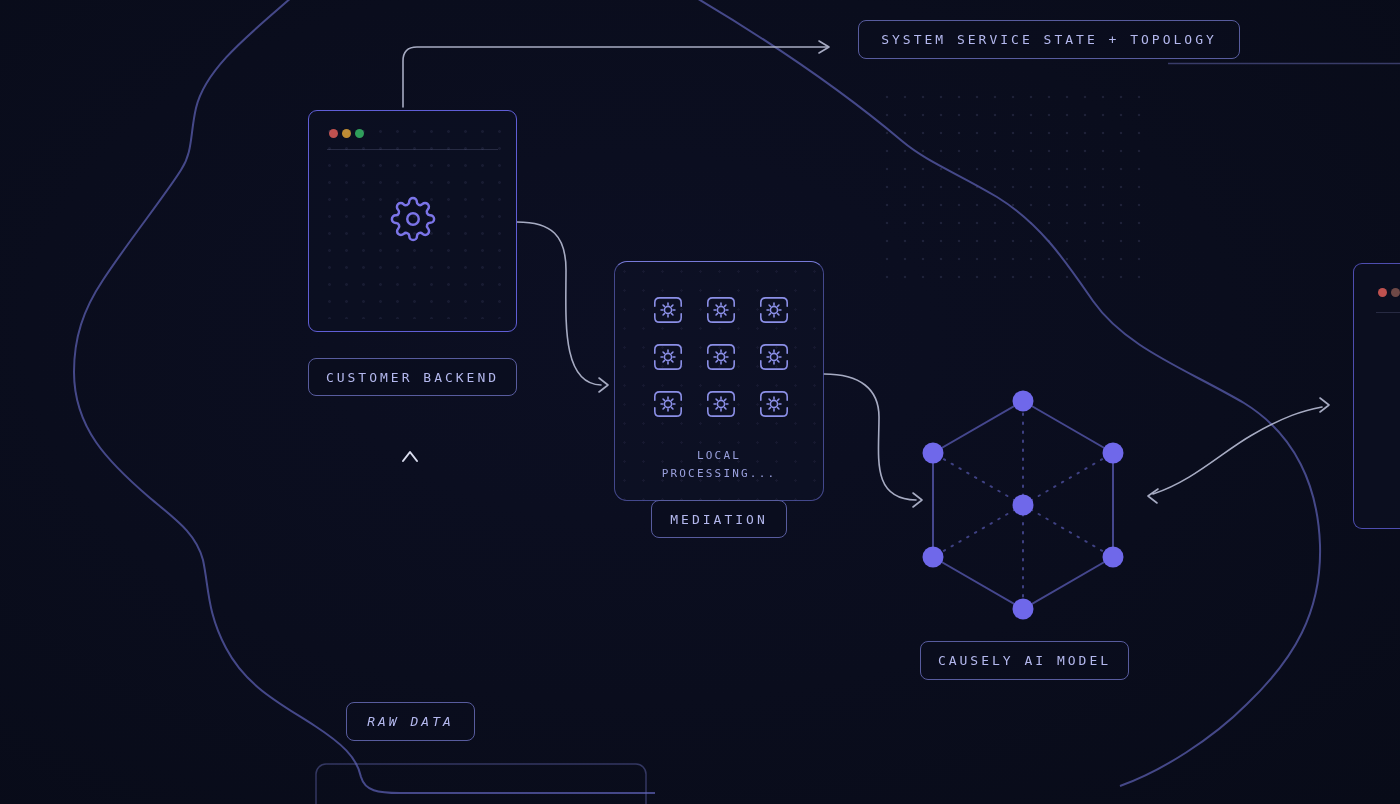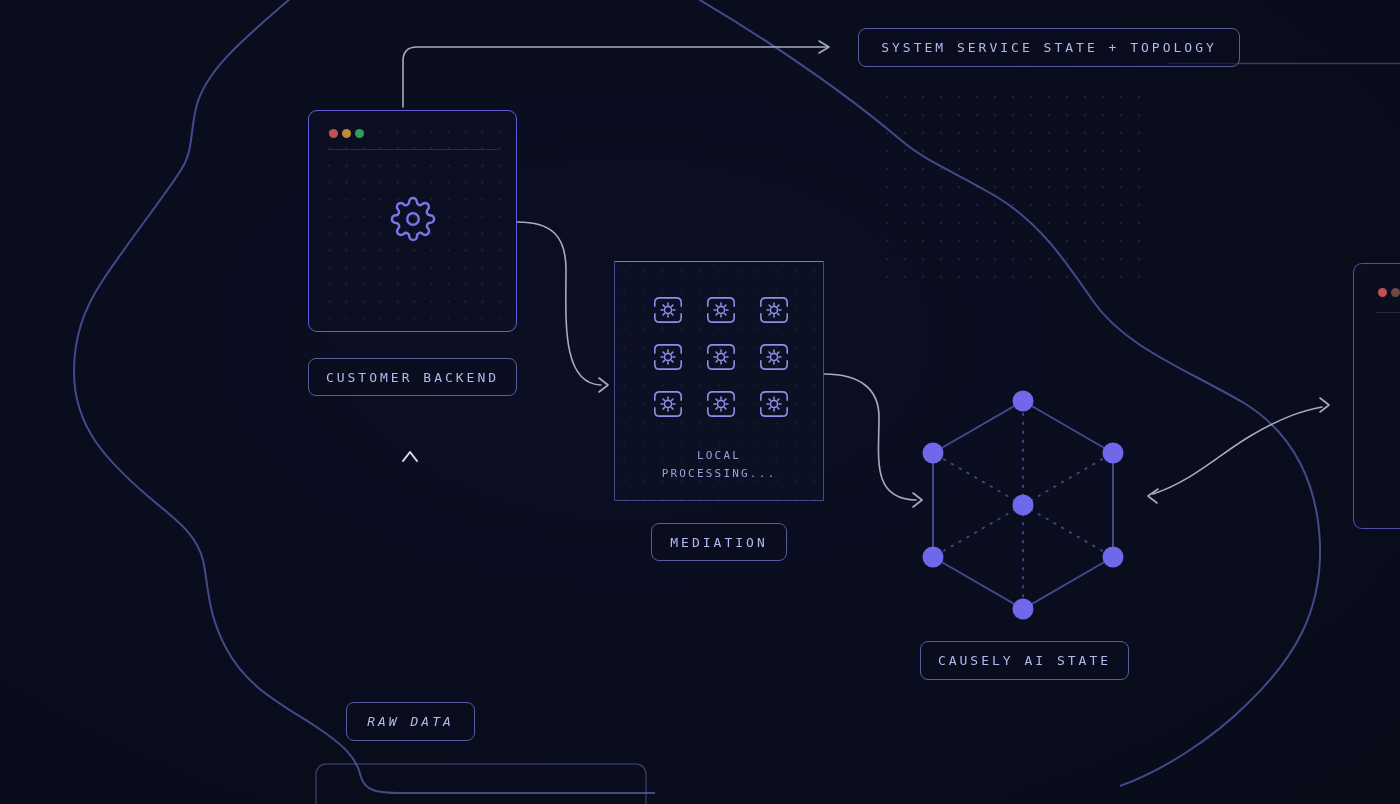--- a/index.html
+++ b/index.html
@@ -46,7 +46,7 @@
     background:rgba(10,13,30,.6);color:var(--label-text,#b4b8ee);
     font-size:13px;letter-spacing:3px;white-space:nowrap;
   }
-  .pill-system{left:858px;top:28px;width:380px;height:37px;text-align:center;}
+  .pill-system{left:858px;top:20px;width:380px;height:37px;text-align:center;}
   .pill-backend{left:308px;top:358px;width:207px;height:36px;text-align:center;}
   .pill-mediation{left:651px;top:523px;width:134px;height:36px;}
   .pill-model{left:920px;top:641px;width:207px;height:37px;}

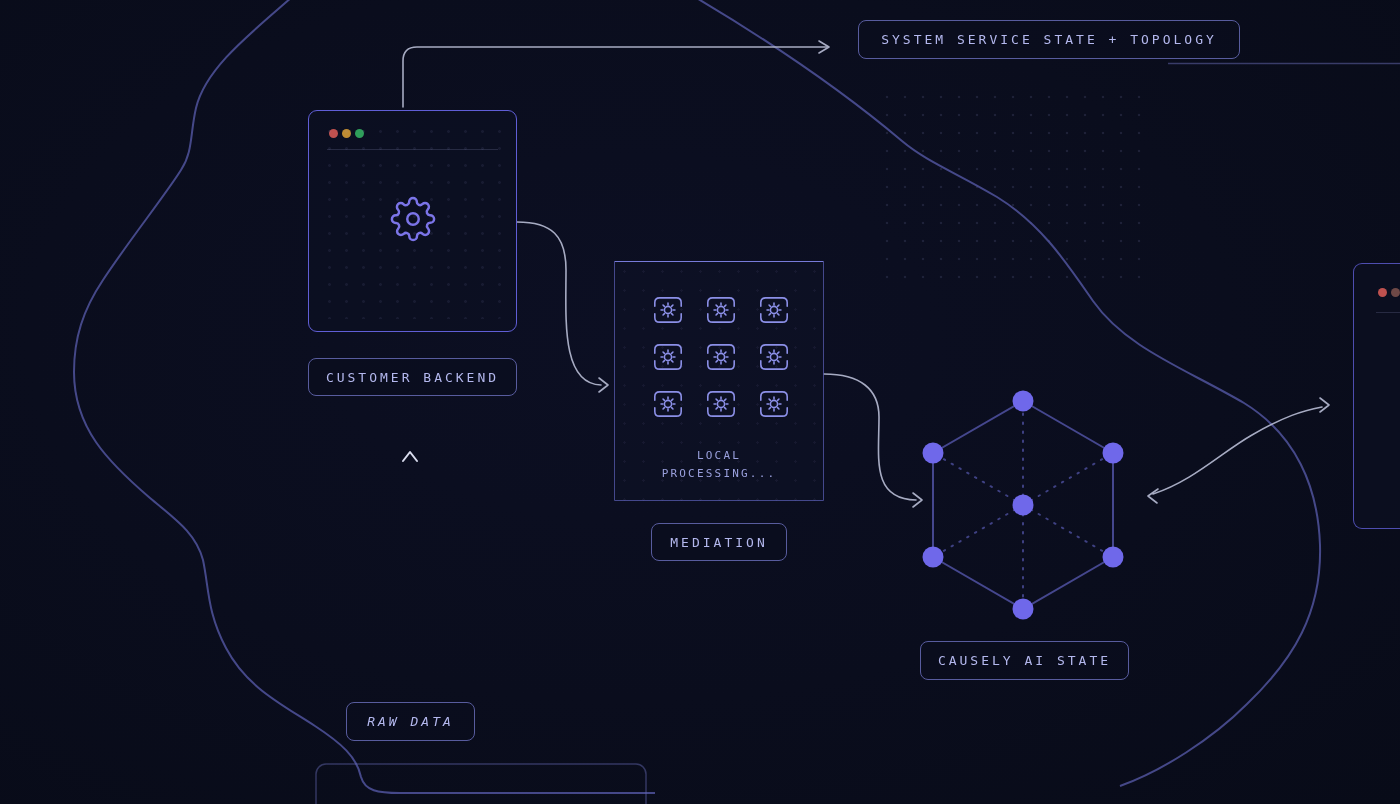--- a/index.html
+++ b/index.html
@@ -55,7 +55,7 @@
   .mediation-box{
     position:absolute;left:614px;top:261px;width:208px;height:238px;
     border:1.5px solid rgba(100,104,198,.65);border-top-color:rgba(132,136,238,.9);
-    border-radius:1px;background:rgba(14,17,38,.5);
+    border-radius:13px;background:rgba(14,17,38,.5);
     background-image:radial-gradient(circle, rgba(150,155,215,.07) 1px, transparent 1.4px);
     background-size:19px 19px;
   }

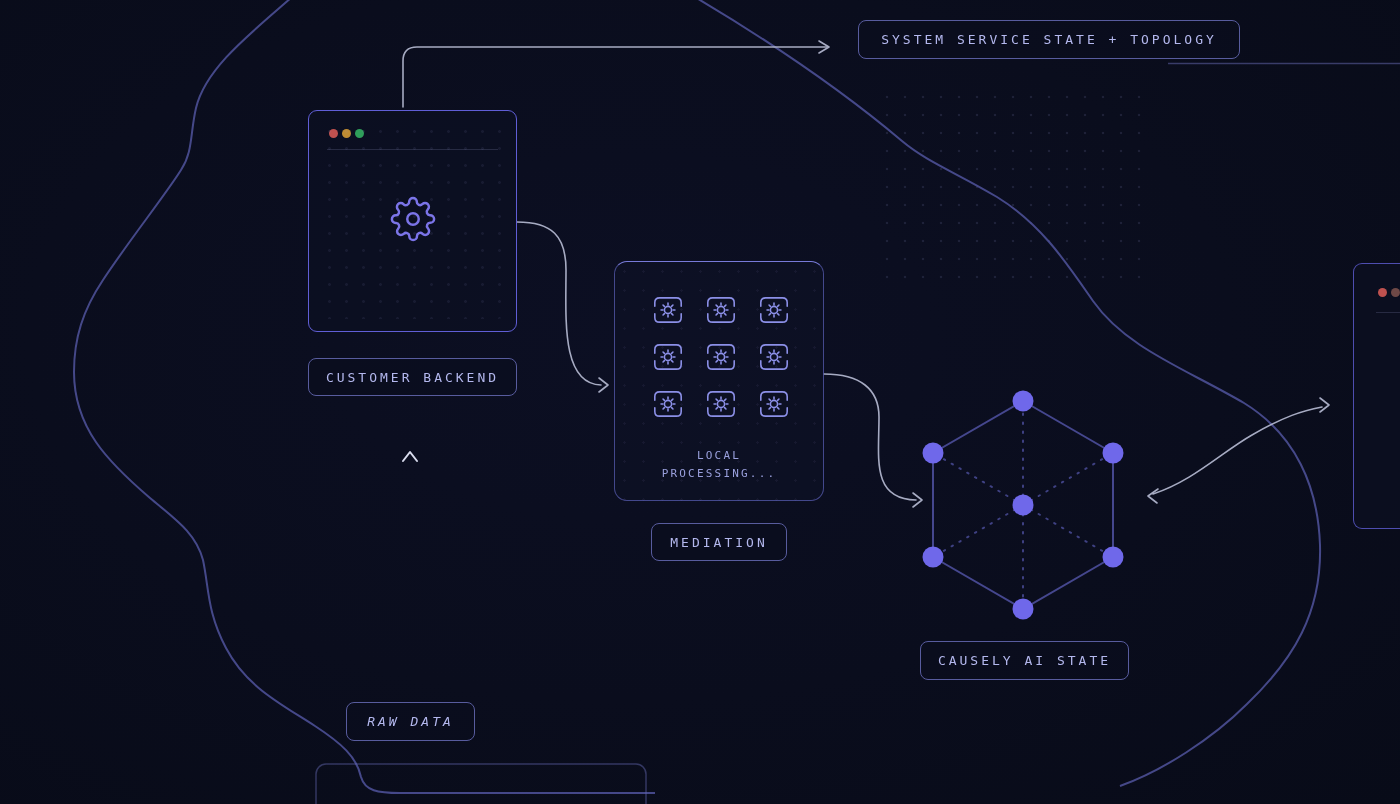--- a/index.html
+++ b/index.html
@@ -48,7 +48,7 @@
   }
   .pill-system{left:858px;top:20px;width:380px;height:37px;text-align:center;}
   .pill-backend{left:308px;top:358px;width:207px;height:36px;text-align:center;}
-  .pill-mediation{left:651px;top:523px;width:134px;height:36px;}
+  .pill-mediation{left:651px;top:500px;width:134px;height:36px;}
   .pill-model{left:920px;top:641px;width:207px;height:37px;}
   .pill-raw{left:346px;top:702px;width:127px;height:37px;font-style:italic;}
 

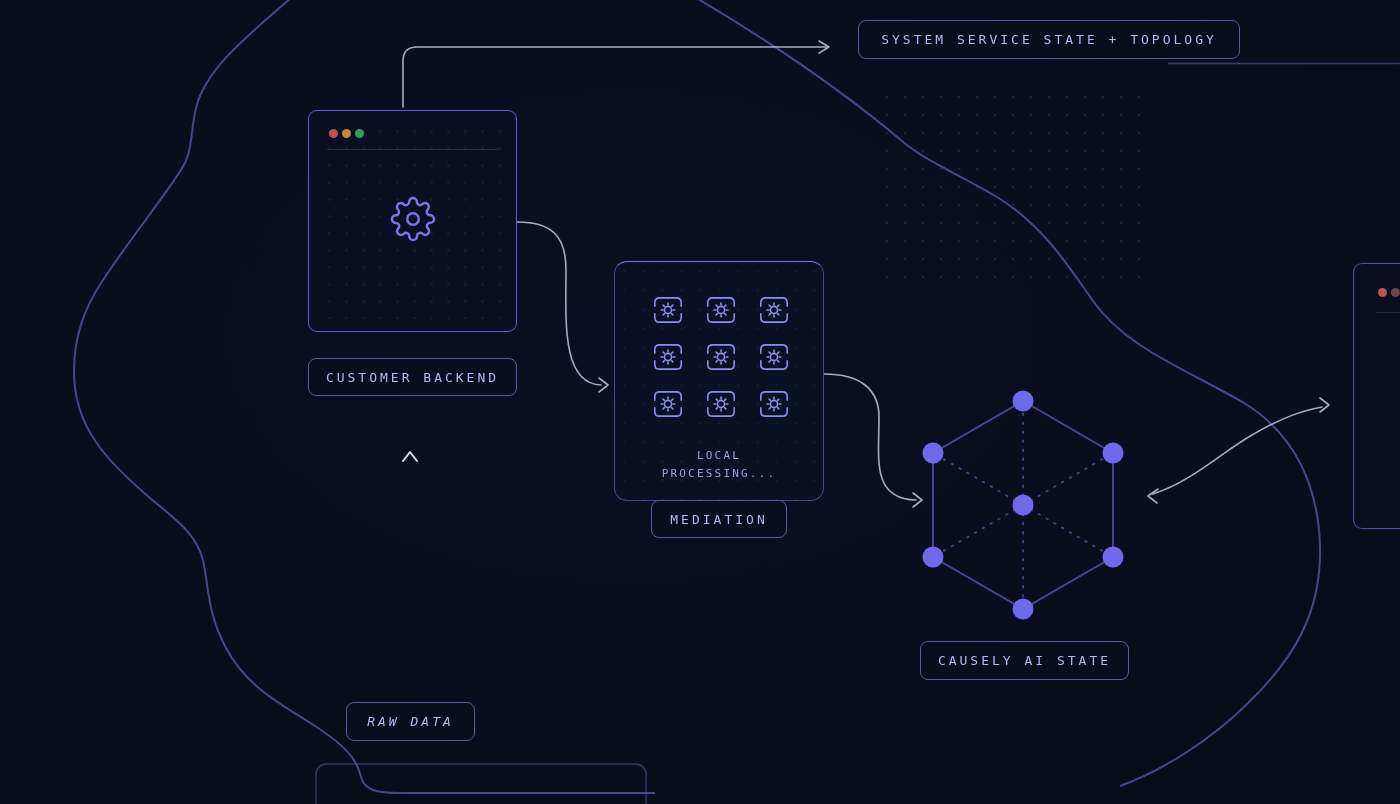--- a/index.html
+++ b/index.html
@@ -252,7 +252,7 @@
     <span>MEDIATION</span>
   </div>
   <div class="pill pill-model">
-    <span>CAUSELY AI STATE</span>
+    <span>CAUSELY AI MODEL</span>
   </div>
   <div class="pill pill-raw">
     <span>RAW DATA</span>

